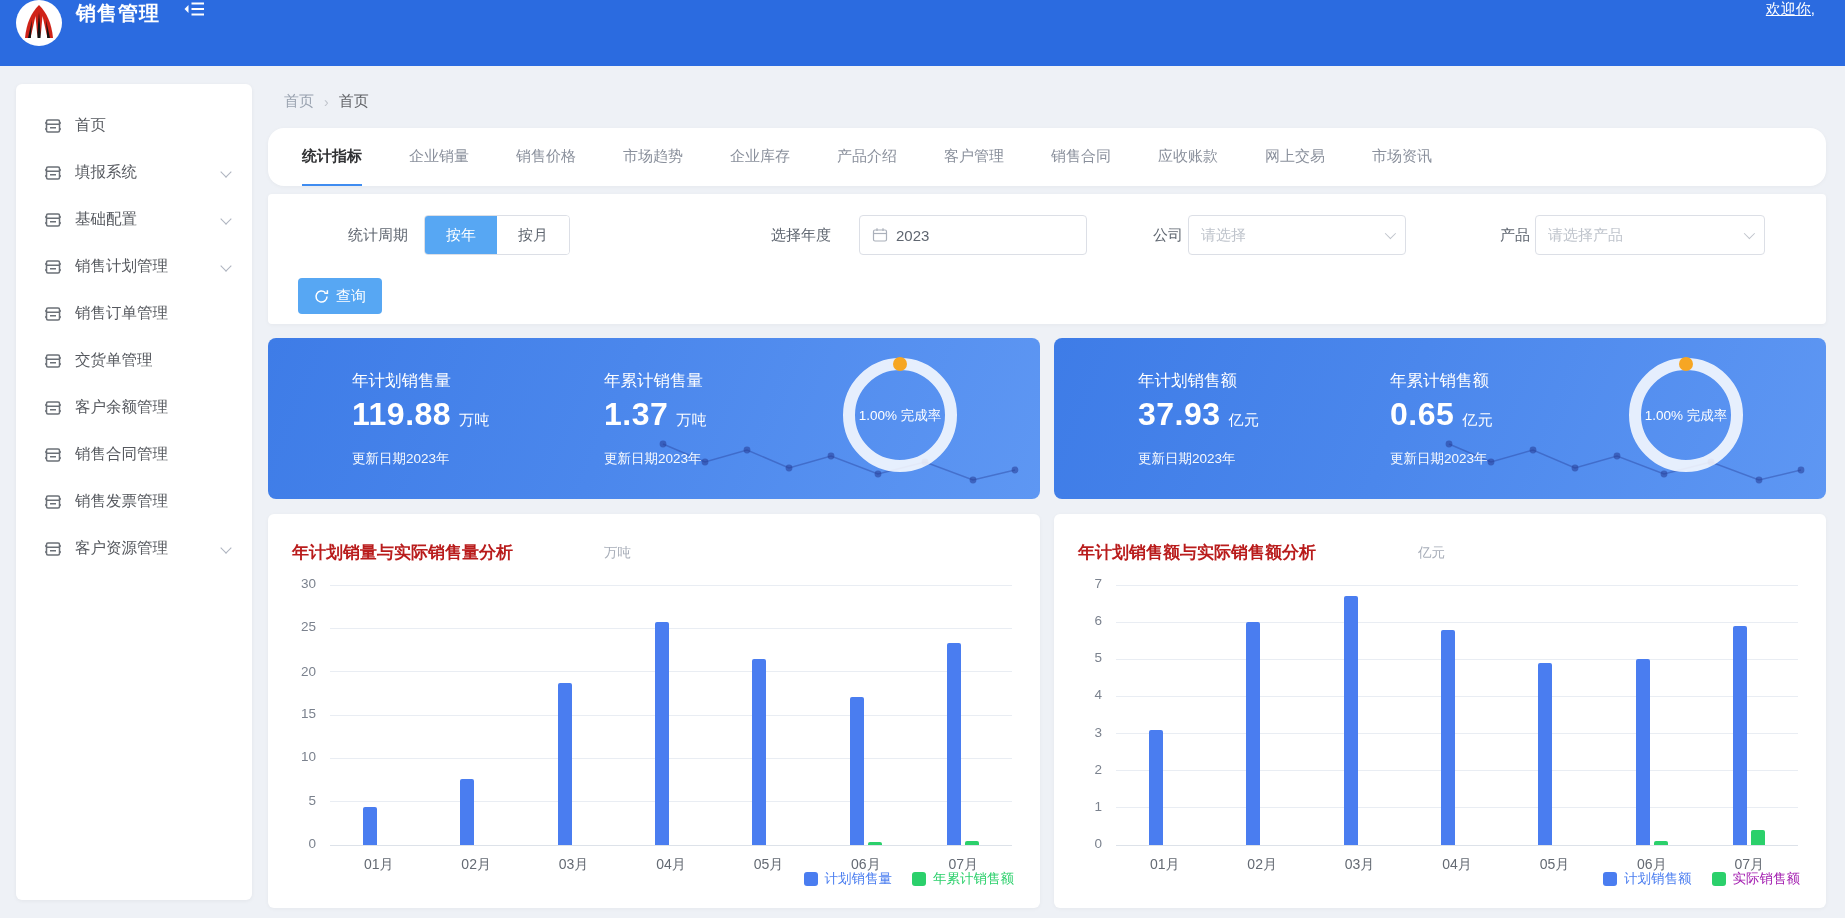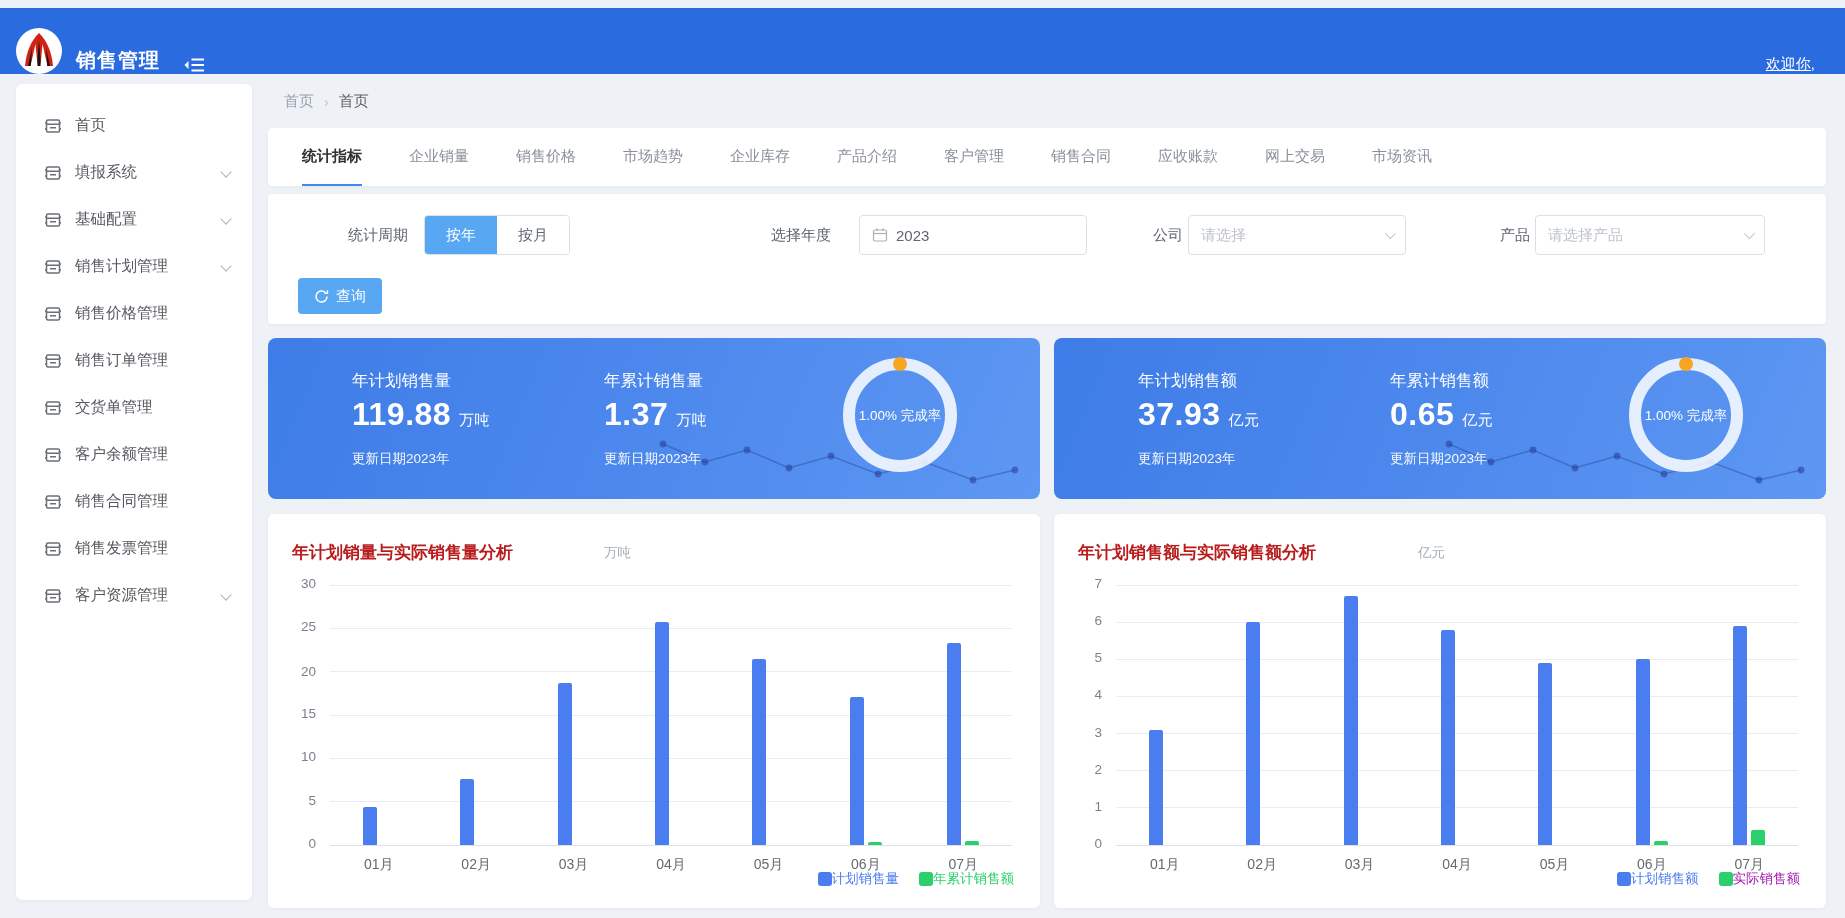--- a/index.html
+++ b/index.html
@@ -8,7 +8,7 @@
   #root { position:relative; width:1845px; height:918px; }
 
   
-  .header { position:absolute; left:0; top:8px; width:1845px; height:66px; background:#2b6be0; display:flex; align-items:flex-end; z-index:10; }
+  .header { position:absolute; left:0; top:0; width:1845px; height:66px; background:#2b6be0; display:flex; align-items:flex-start; z-index:10; }
   .logo { width:46px; height:46px; border-radius:50%; margin-left:16px; background:#fff; display:flex; align-items:center; justify-content:center; overflow:hidden; }
   .app-title { color:#fff; font-size:20px; font-weight:700; margin-left:14px; letter-spacing:1px; }
   .fold { margin-left:22px; cursor:pointer; display:flex; align-items:center; }

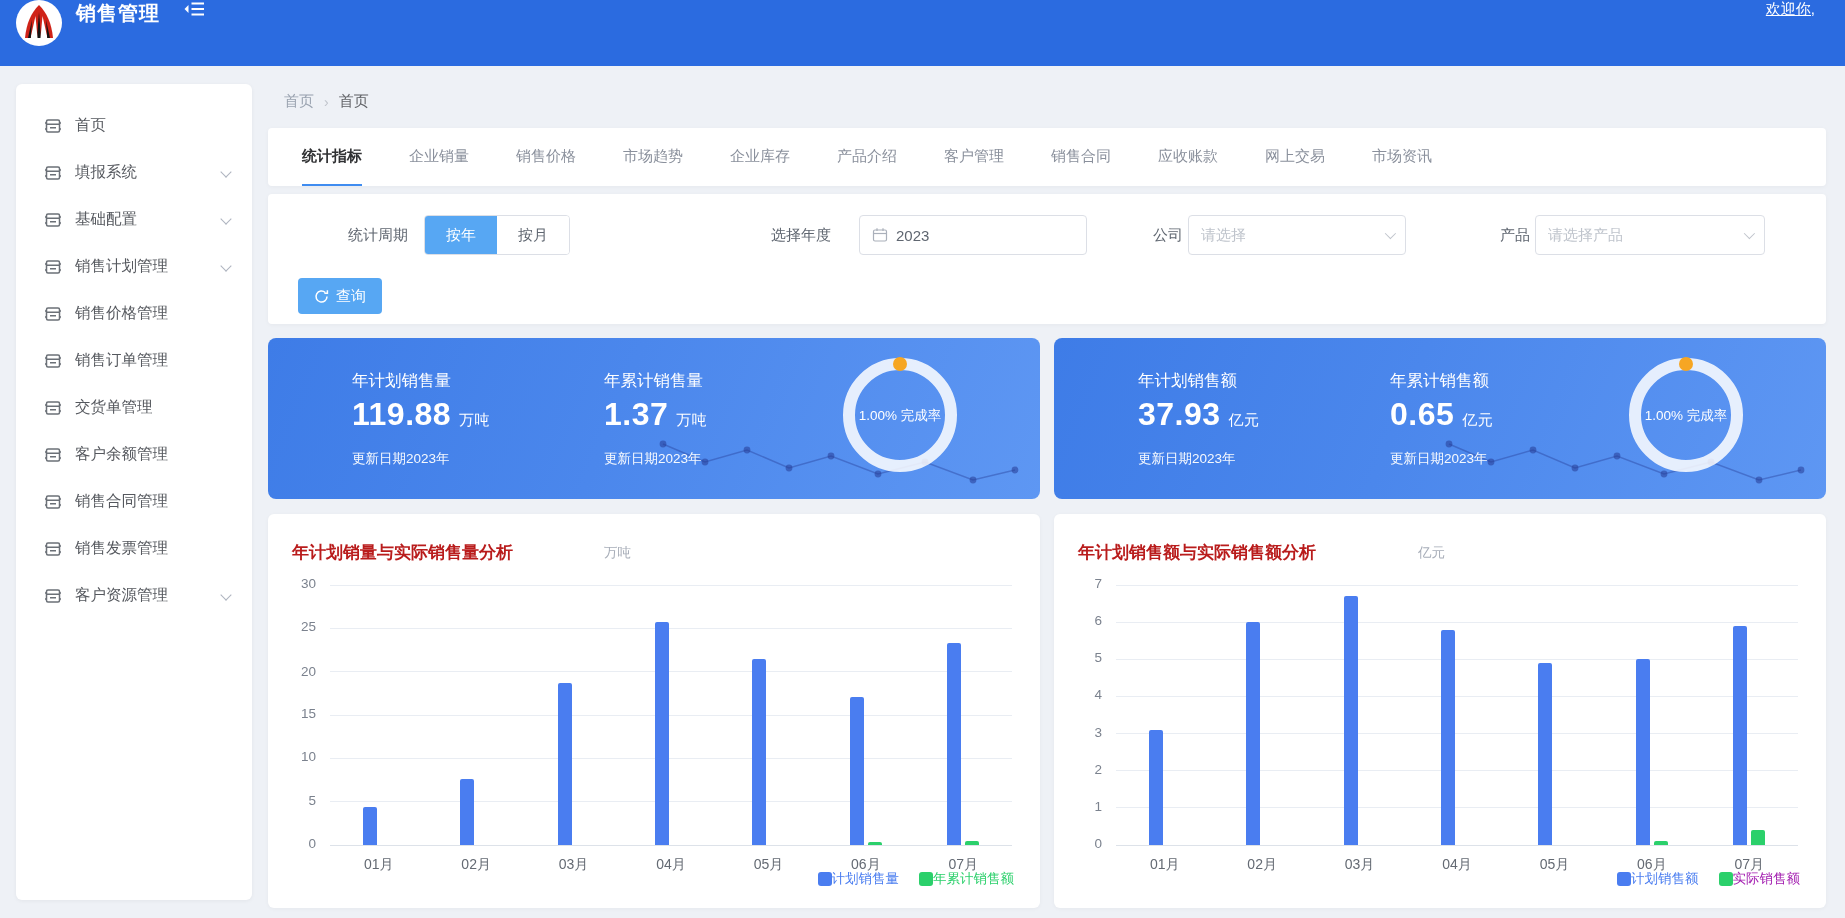--- a/index.html
+++ b/index.html
@@ -27,7 +27,7 @@
   .crumb-sep { color:#c0c4cc; font-size:14px; }
   .crumb-last { color:#606266; }
 
-  .tabs-card { position:absolute; left:268px; top:128px; width:1558px; height:58px; background:#fff; border-radius:4px; box-shadow:0 1px 4px rgba(0,0,0,.04); display:flex; padding:0 34px; }
+  .tabs-card { position:absolute; left:268px; top:128px; width:1558px; height:58px; background:#fff; border-radius:16px; box-shadow:0 1px 4px rgba(0,0,0,.04); display:flex; padding:0 34px; }
   .tab { position:relative; line-height:56px; font-size:15px; color:#8a909c; margin-right:47px; cursor:pointer; white-space:nowrap; }
   .tab.active { color:#303133; font-weight:700; }
   .tab.active::after { content:""; position:absolute; left:0; right:0; bottom:0; height:2px; background:#3f8cf0; }

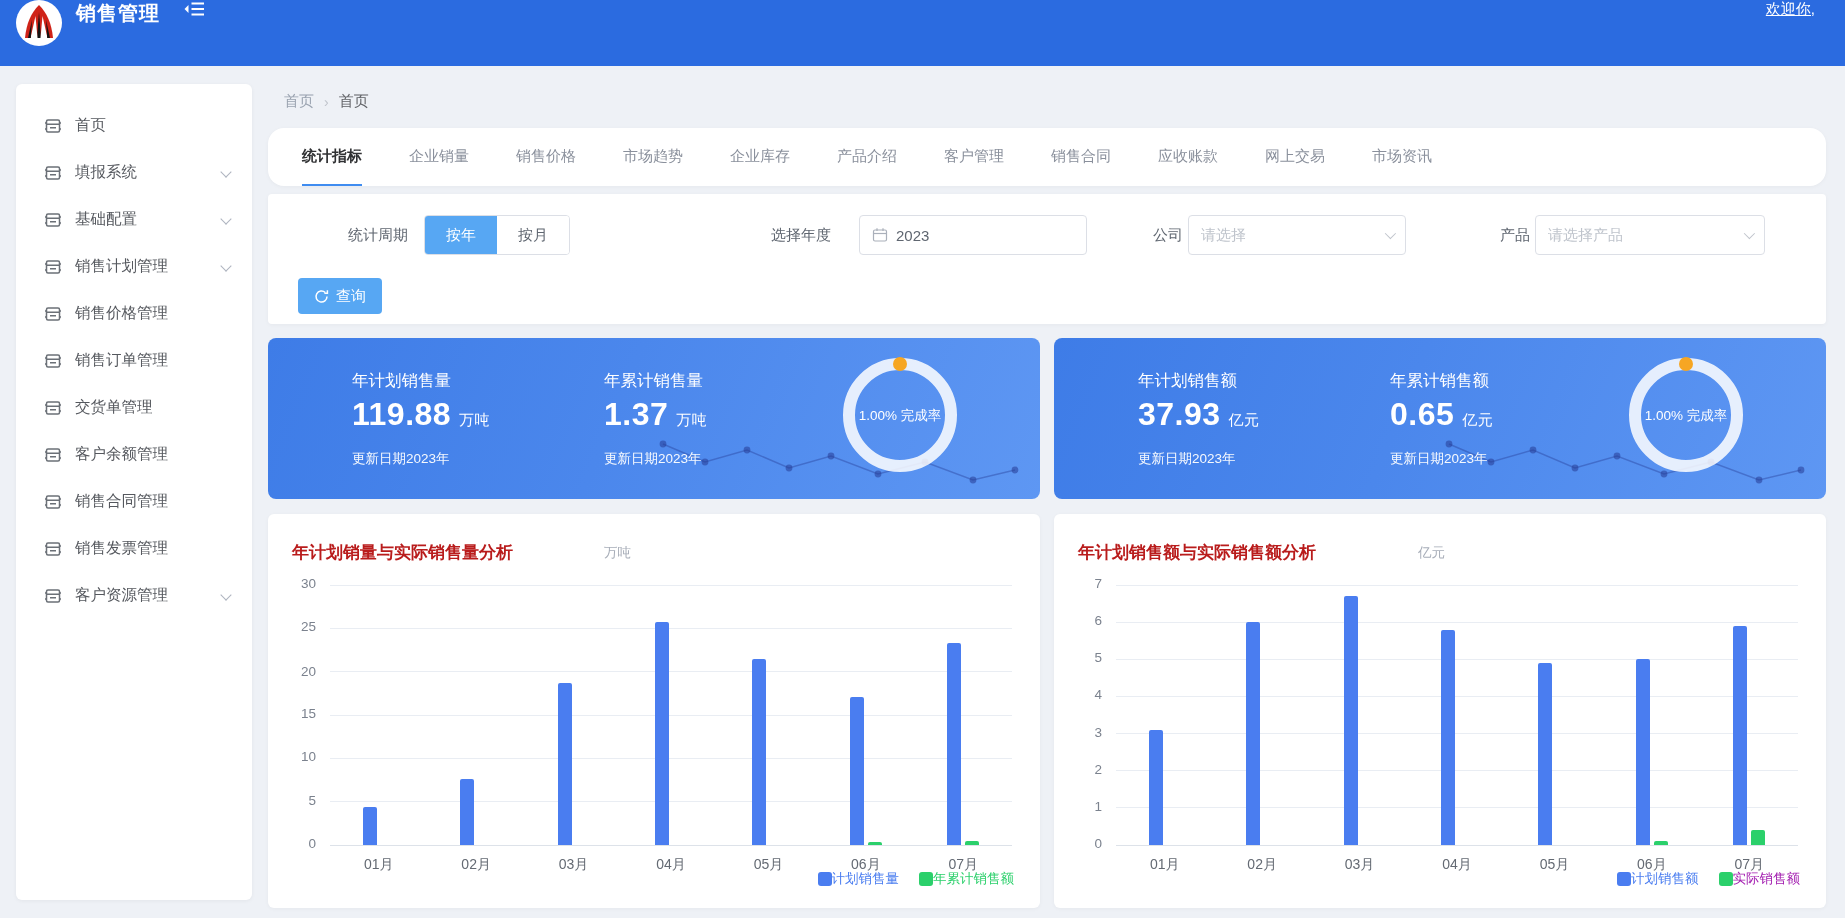--- a/index.html
+++ b/index.html
@@ -136,14 +136,6 @@
             </svg></span>
           <span class="lbl">销售计划管理</span>
           <span class="chev"></span>
-        </div>
-        <div class="side-item">
-          <span class="mi"><svg width="18" height="18" viewBox="0 0 18 18">
-              <rect x="2.5" y="3" width="13" height="12" rx="1.5" fill="none" stroke="#6b7077" stroke-width="1.5"></rect>
-              <path d="M2.5 7.2 H15.5 M6 10.8 H12" stroke="#6b7077" stroke-width="1.5" fill="none"></path>
-              <path d="M1 6 H2.5 M15.5 6 H17 M1 12 H2.5 M15.5 12 H17" stroke="#6b7077" stroke-width="1.5"></path>
-            </svg></span>
-          <span class="lbl">销售价格管理</span>
         </div>
         <div class="side-item">
           <span class="mi"><svg width="18" height="18" viewBox="0 0 18 18">

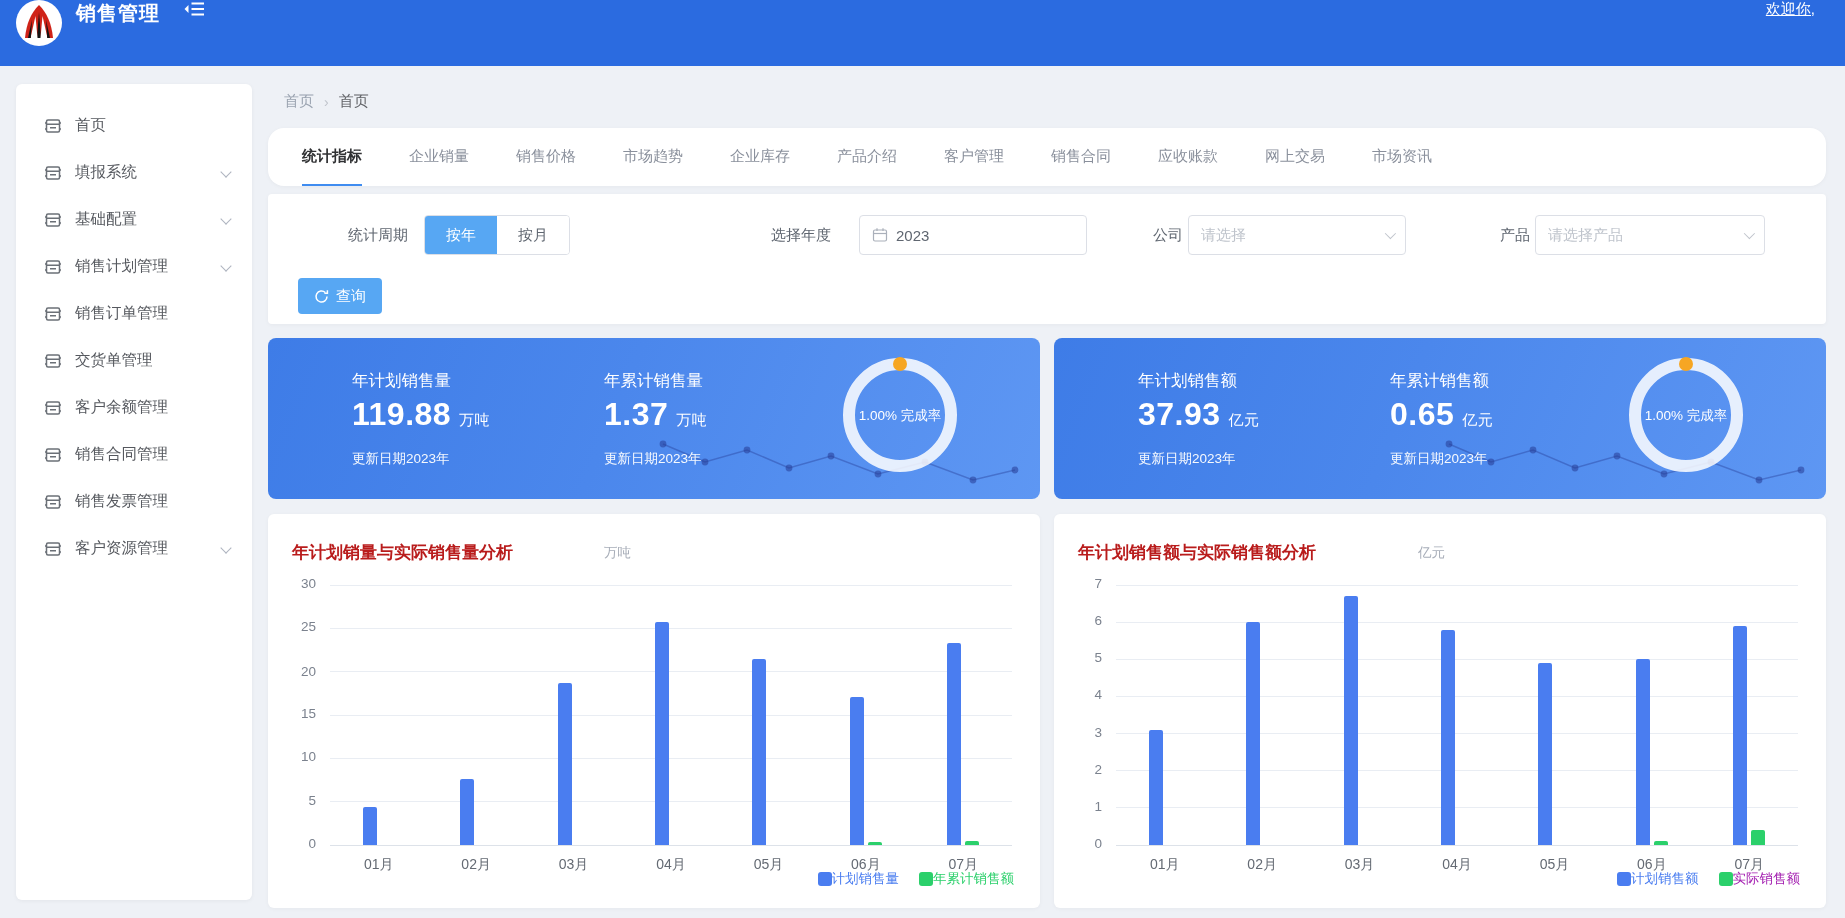--- a/index.html
+++ b/index.html
@@ -68,7 +68,7 @@
   .xlabel { position:absolute; top:271px; transform:translateX(-50%); font-size:14px; color:#646a73; white-space:nowrap; }
   .bar { position:absolute; bottom:0; width:14px; border-radius:2px 2px 0 0; }
   .legend { position:absolute; right:26px; top:356px; display:flex; gap:20px; align-items:center; }
-  .leg-item { display:flex; align-items:center; gap:0; cursor:pointer;text-align:center; }
+  .leg-item { display:flex; align-items:center; gap:7px; cursor:pointer;text-align:center; }
   .leg-marker { width:14px; height:14px; border-radius:3px; }
   .leg-label { font-size:13.5px; }
   svg text { font-family:"Liberation Sans","DejaVu Sans",sans-serif; }

